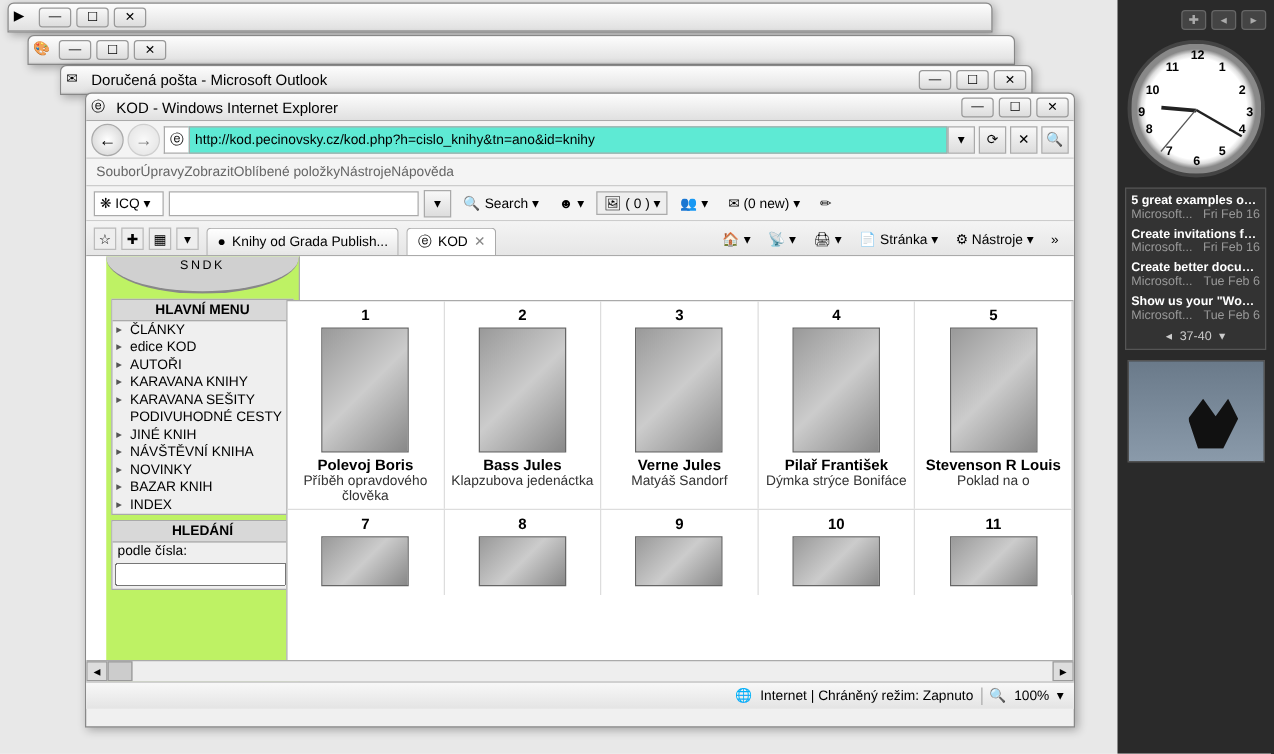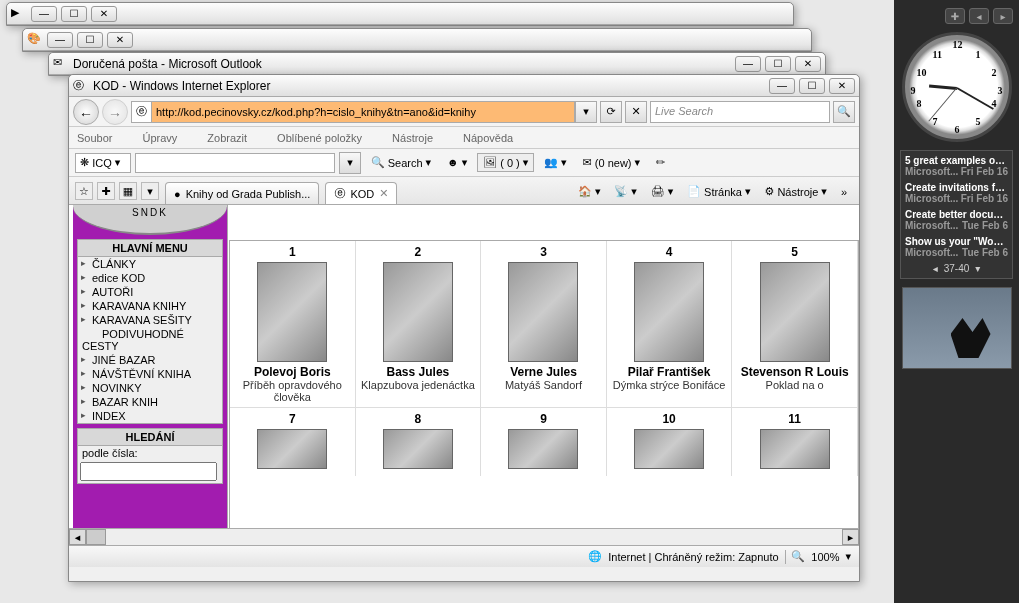--- a/index.html
+++ b/index.html
@@ -266,7 +266,7 @@
   position: relative;
   margin: 0 auto;
 }
-.clock .num { position:absolute; font-size:10px; font-weight:bold;font-family:Liberation Serif, serif; }
+.clock .num { position:absolute; font-size:10px; font-weight:bold; }
 .clock .hand { position:absolute; left:50%; top:50%; background:#222; transform-origin: 0 50%; }
 .feed {
   background: #333;

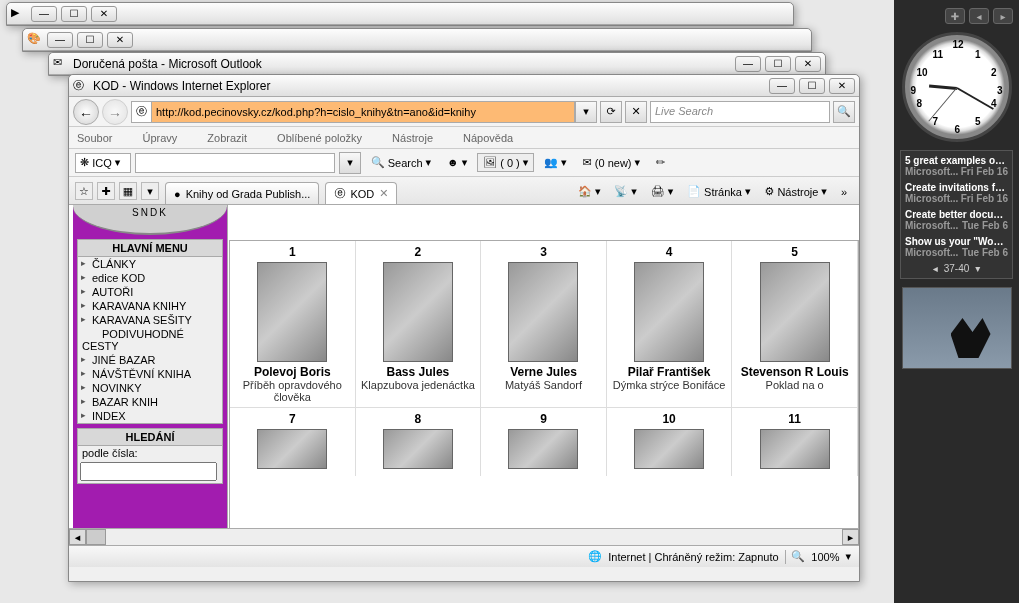--- a/index.html
+++ b/index.html
@@ -67,7 +67,7 @@
 .addrbox {
   flex: 1;
   border: 1px solid #aaa;
-  background: #fdba74;
+  background: #5eead4;
   padding: 3px 4px;
   font-size: 11px;
   display: flex; align-items: center;

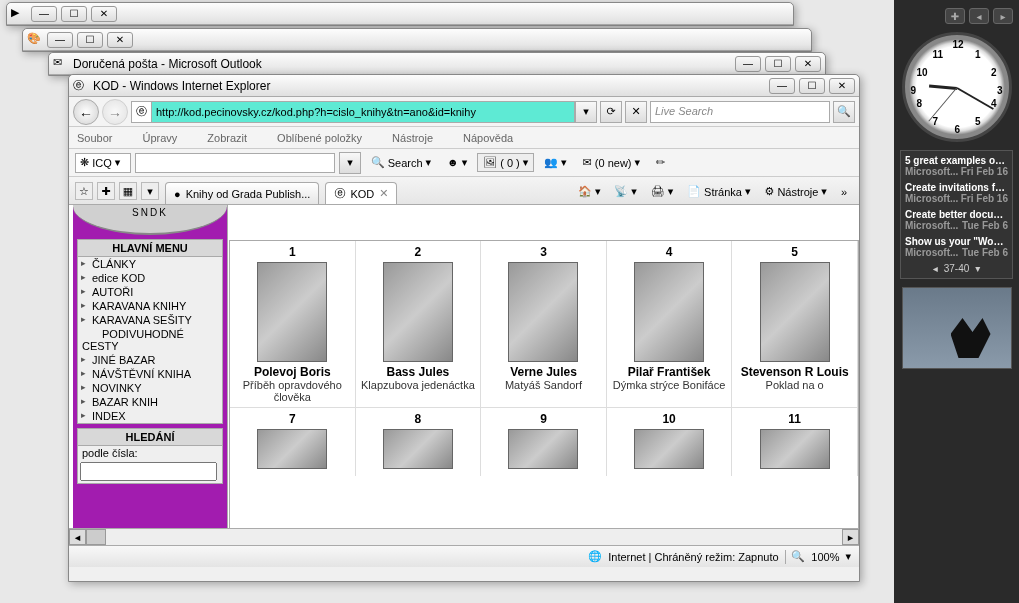--- a/index.html
+++ b/index.html
@@ -350,9 +350,6 @@
       </div>
       <div class="smallbtn">⟳</div>
       <div class="smallbtn">✕</div>
-      <div class="searchbox">
-        <span>Live Search</span>
-      </div>
       <div class="smallbtn">🔍</div>
     </div>
 

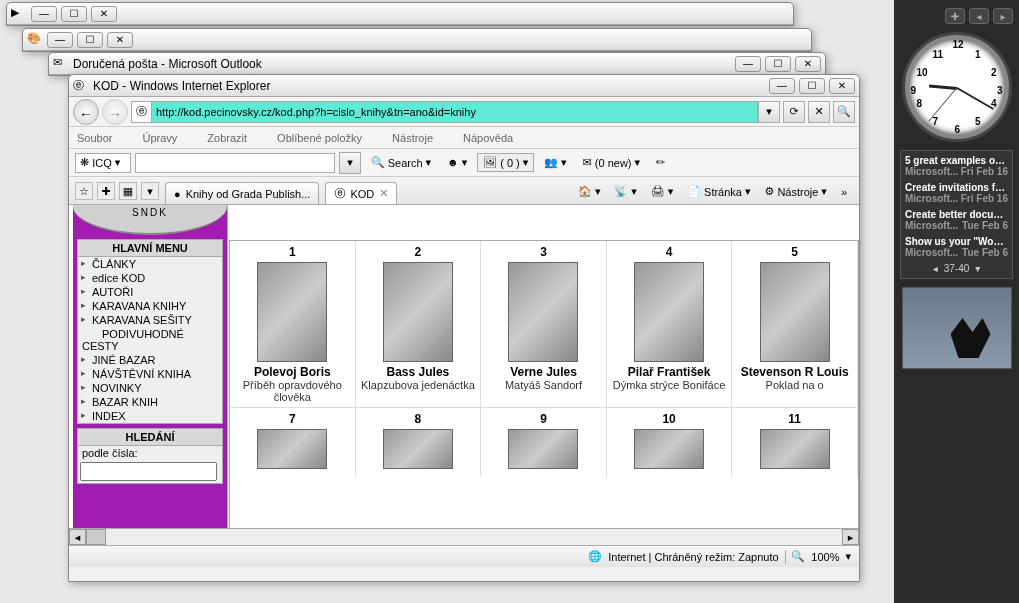--- a/index.html
+++ b/index.html
@@ -92,7 +92,7 @@
   height: 22px;
   display: flex;
   align-items: center;
-  gap: 30px;
+  gap: 0;
   padding: 0 8px;
   color: #666;
   border-bottom: 1px solid #ccc;

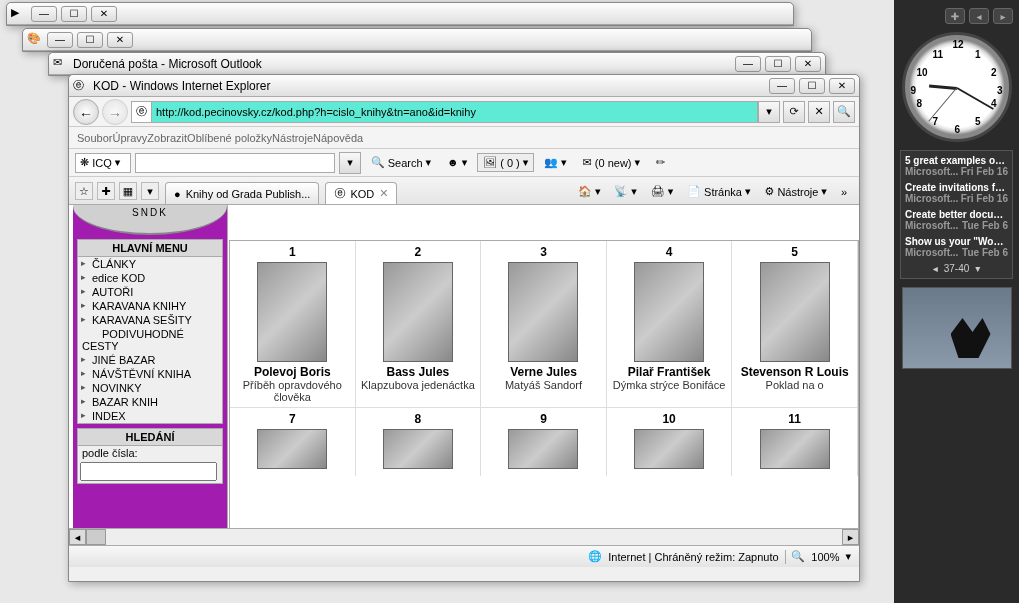--- a/index.html
+++ b/index.html
@@ -277,7 +277,7 @@
 }
 .feed .fitm { margin-bottom: 5px; }
 .feed .fitm .ft { color: #fff; font-weight: bold; white-space: nowrap; overflow:hidden; text-overflow:ellipsis;}
-.feed .fitm .fm { display:flex; justify-content:space-between; color:#999;font-weight:bold;}
+.feed .fitm .fm { display:flex; justify-content:space-between; color:#999;}
 .feed .pager { display:flex; align-items:center; justify-content:center; gap:6px; margin-top:4px; color:#ccc;}
 .slideshow {
   width: 110px; height: 82px;

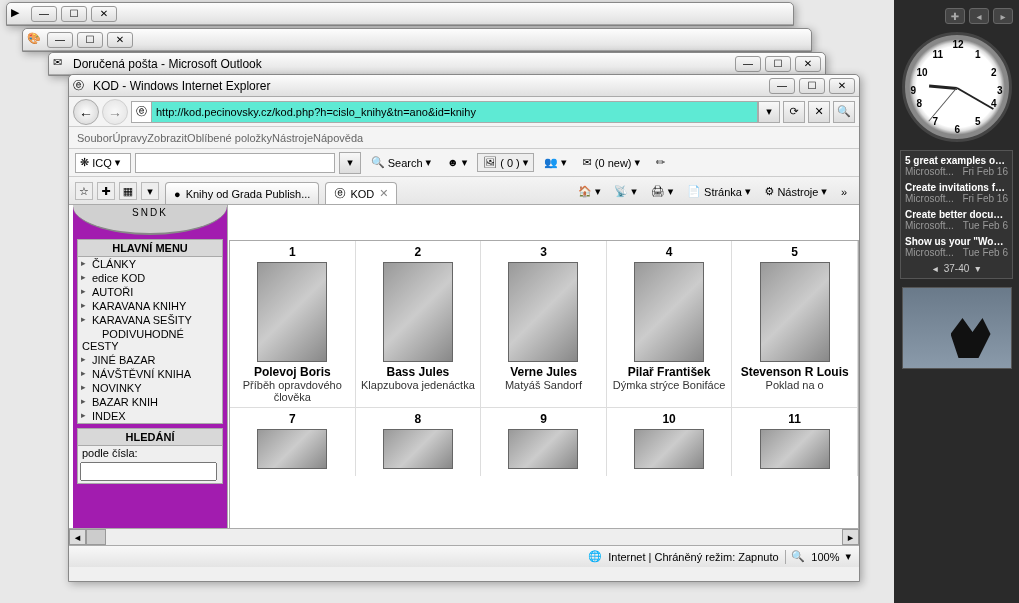--- a/index.html
+++ b/index.html
@@ -148,10 +148,10 @@
 }
 .leftpanel {
   position: absolute;
-  left: 4px; top: 0;
+  left: 16px; top: 0;
   width: 155px;
   height: 100%;
-  background: #a21caf;
+  background: #bef264;
   border-right: 1px solid #aaa;
 }
 .sndk-arc {

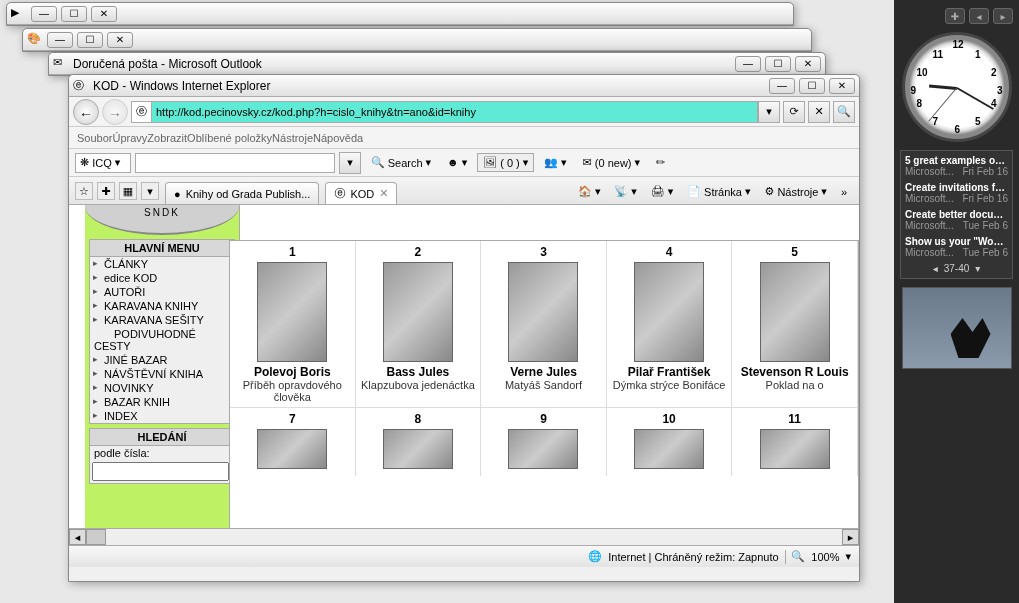--- a/index.html
+++ b/index.html
@@ -413,7 +413,7 @@
           <div class="itm">AUTOŘI</div>
           <div class="itm">KARAVANA KNIHY</div>
           <div class="itm">KARAVANA SEŠITY</div>
-          <div class="itm noarr"><span style="margin-left:20px">PODIVUHODNÉ CESTY</span></div>
+          <div class="itm noarr"><span style="margin-left:10px">PODIVUHODNÉ CESTY</span></div>
           <div class="itm">JINÉ BAZAR</div>
           <div class="itm">NÁVŠTĚVNÍ KNIHA</div>
           <div class="itm">NOVINKY</div>

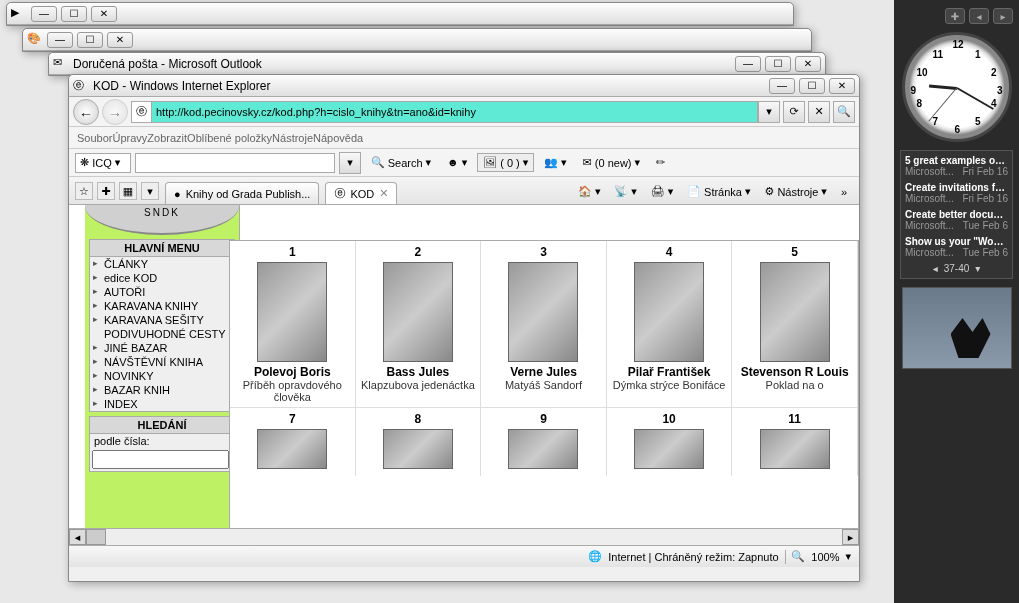--- a/index.html
+++ b/index.html
@@ -414,7 +414,7 @@
           <div class="itm">KARAVANA KNIHY</div>
           <div class="itm">KARAVANA SEŠITY</div>
           <div class="itm noarr"><span style="margin-left:10px">PODIVUHODNÉ CESTY</span></div>
-          <div class="itm">JINÉ BAZAR</div>
+          <div class="itm">JINÉ KNIH</div>
           <div class="itm">NÁVŠTĚVNÍ KNIHA</div>
           <div class="itm">NOVINKY</div>
           <div class="itm">BAZAR KNIH</div>

